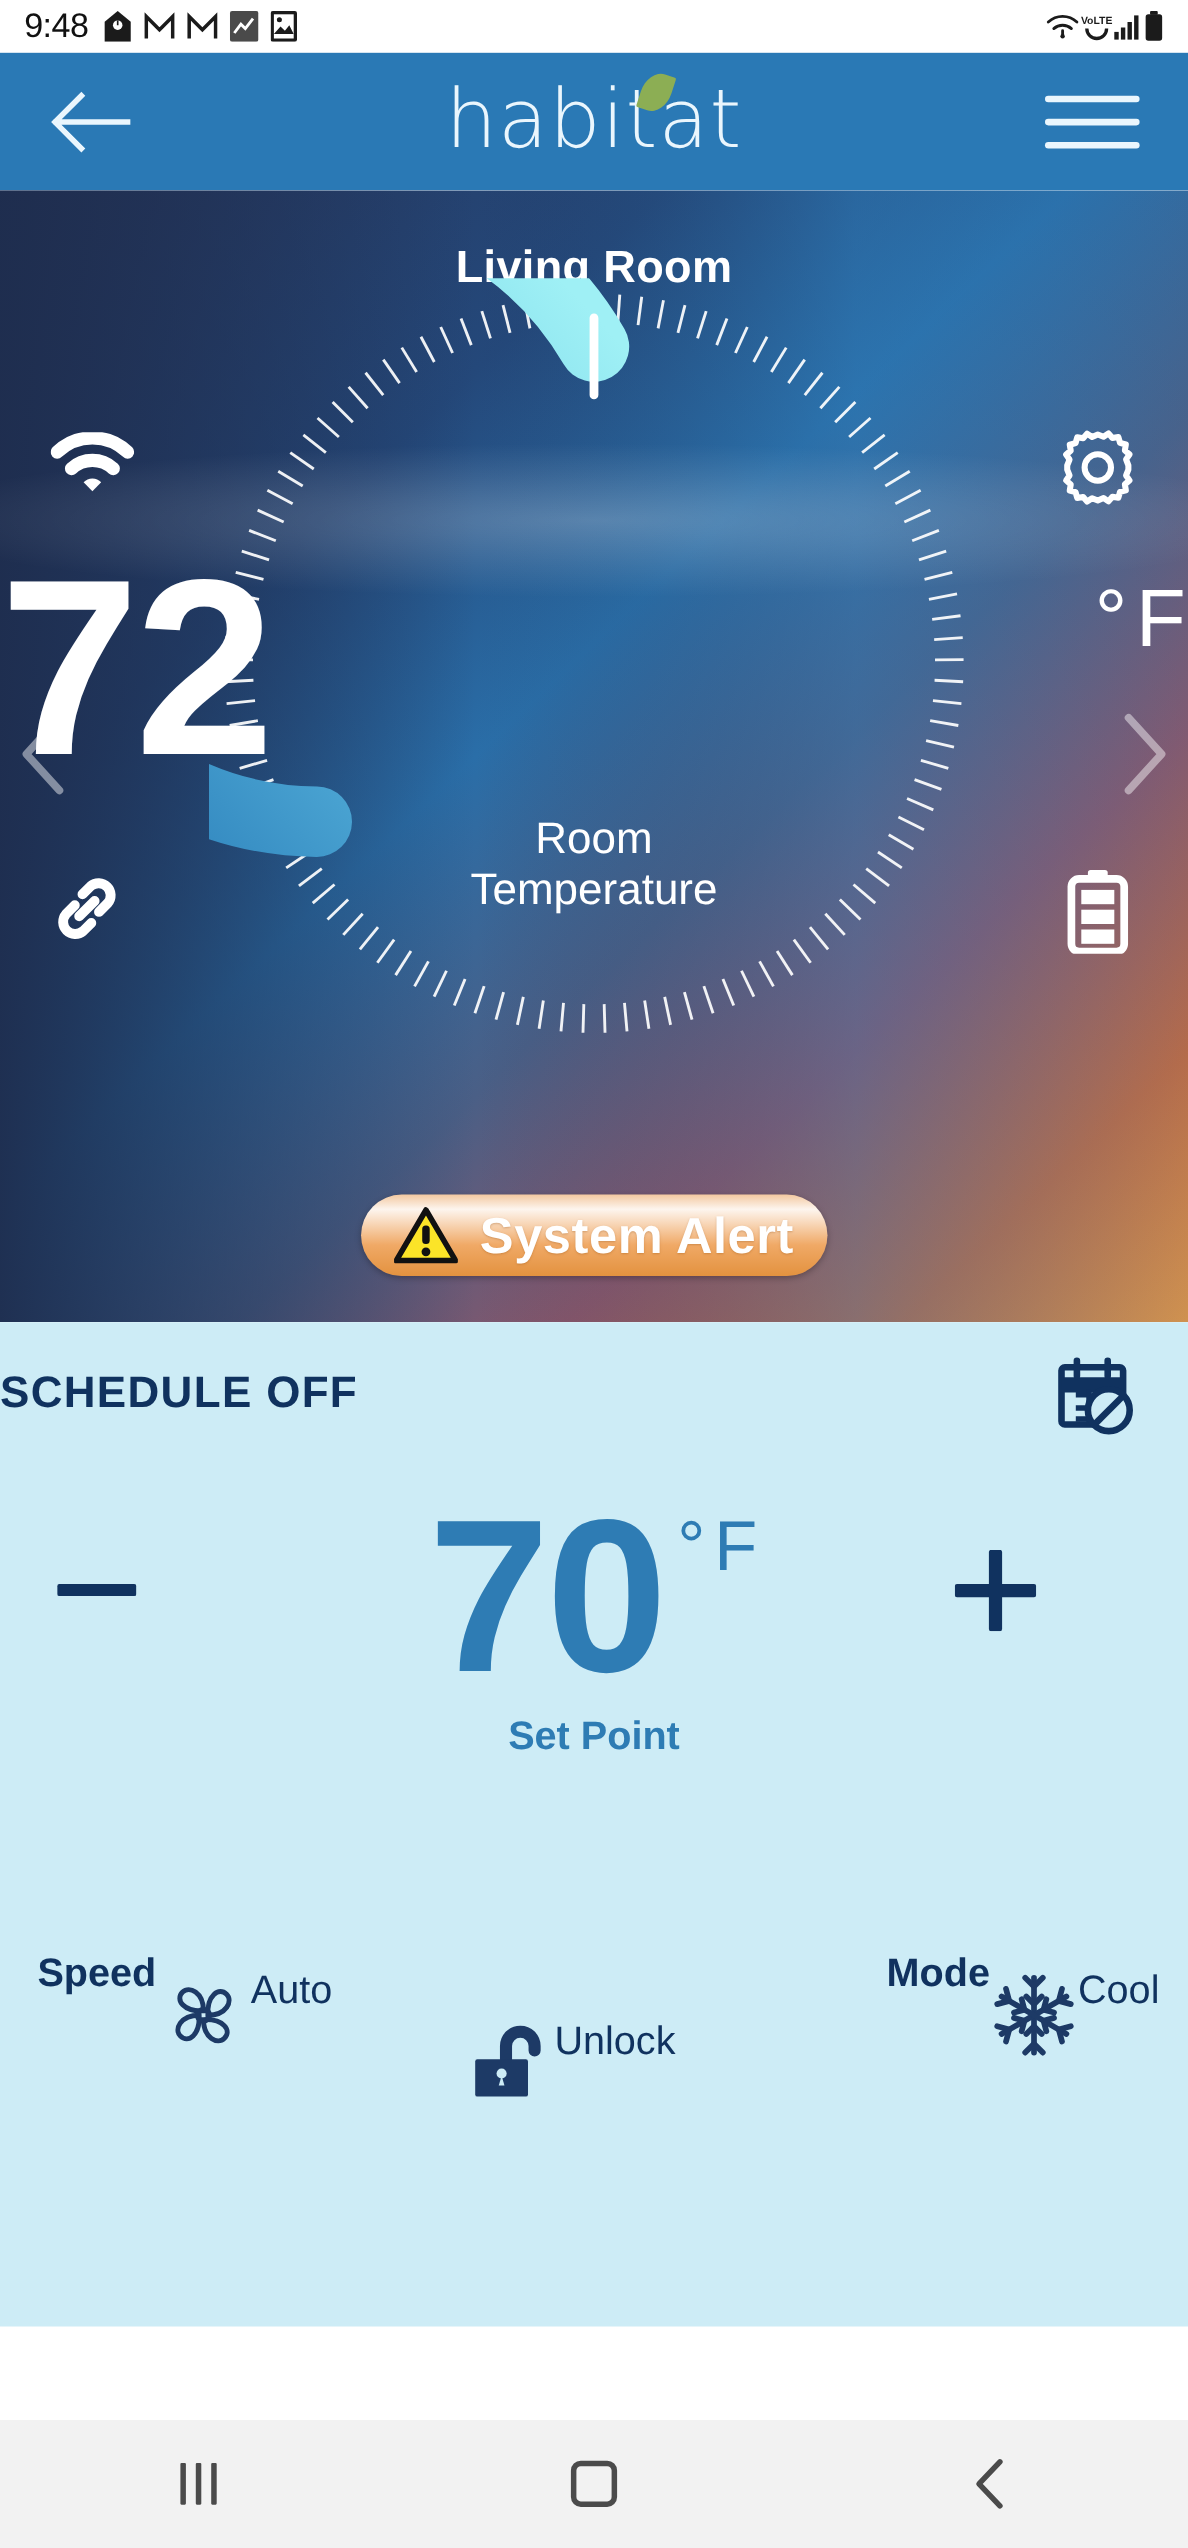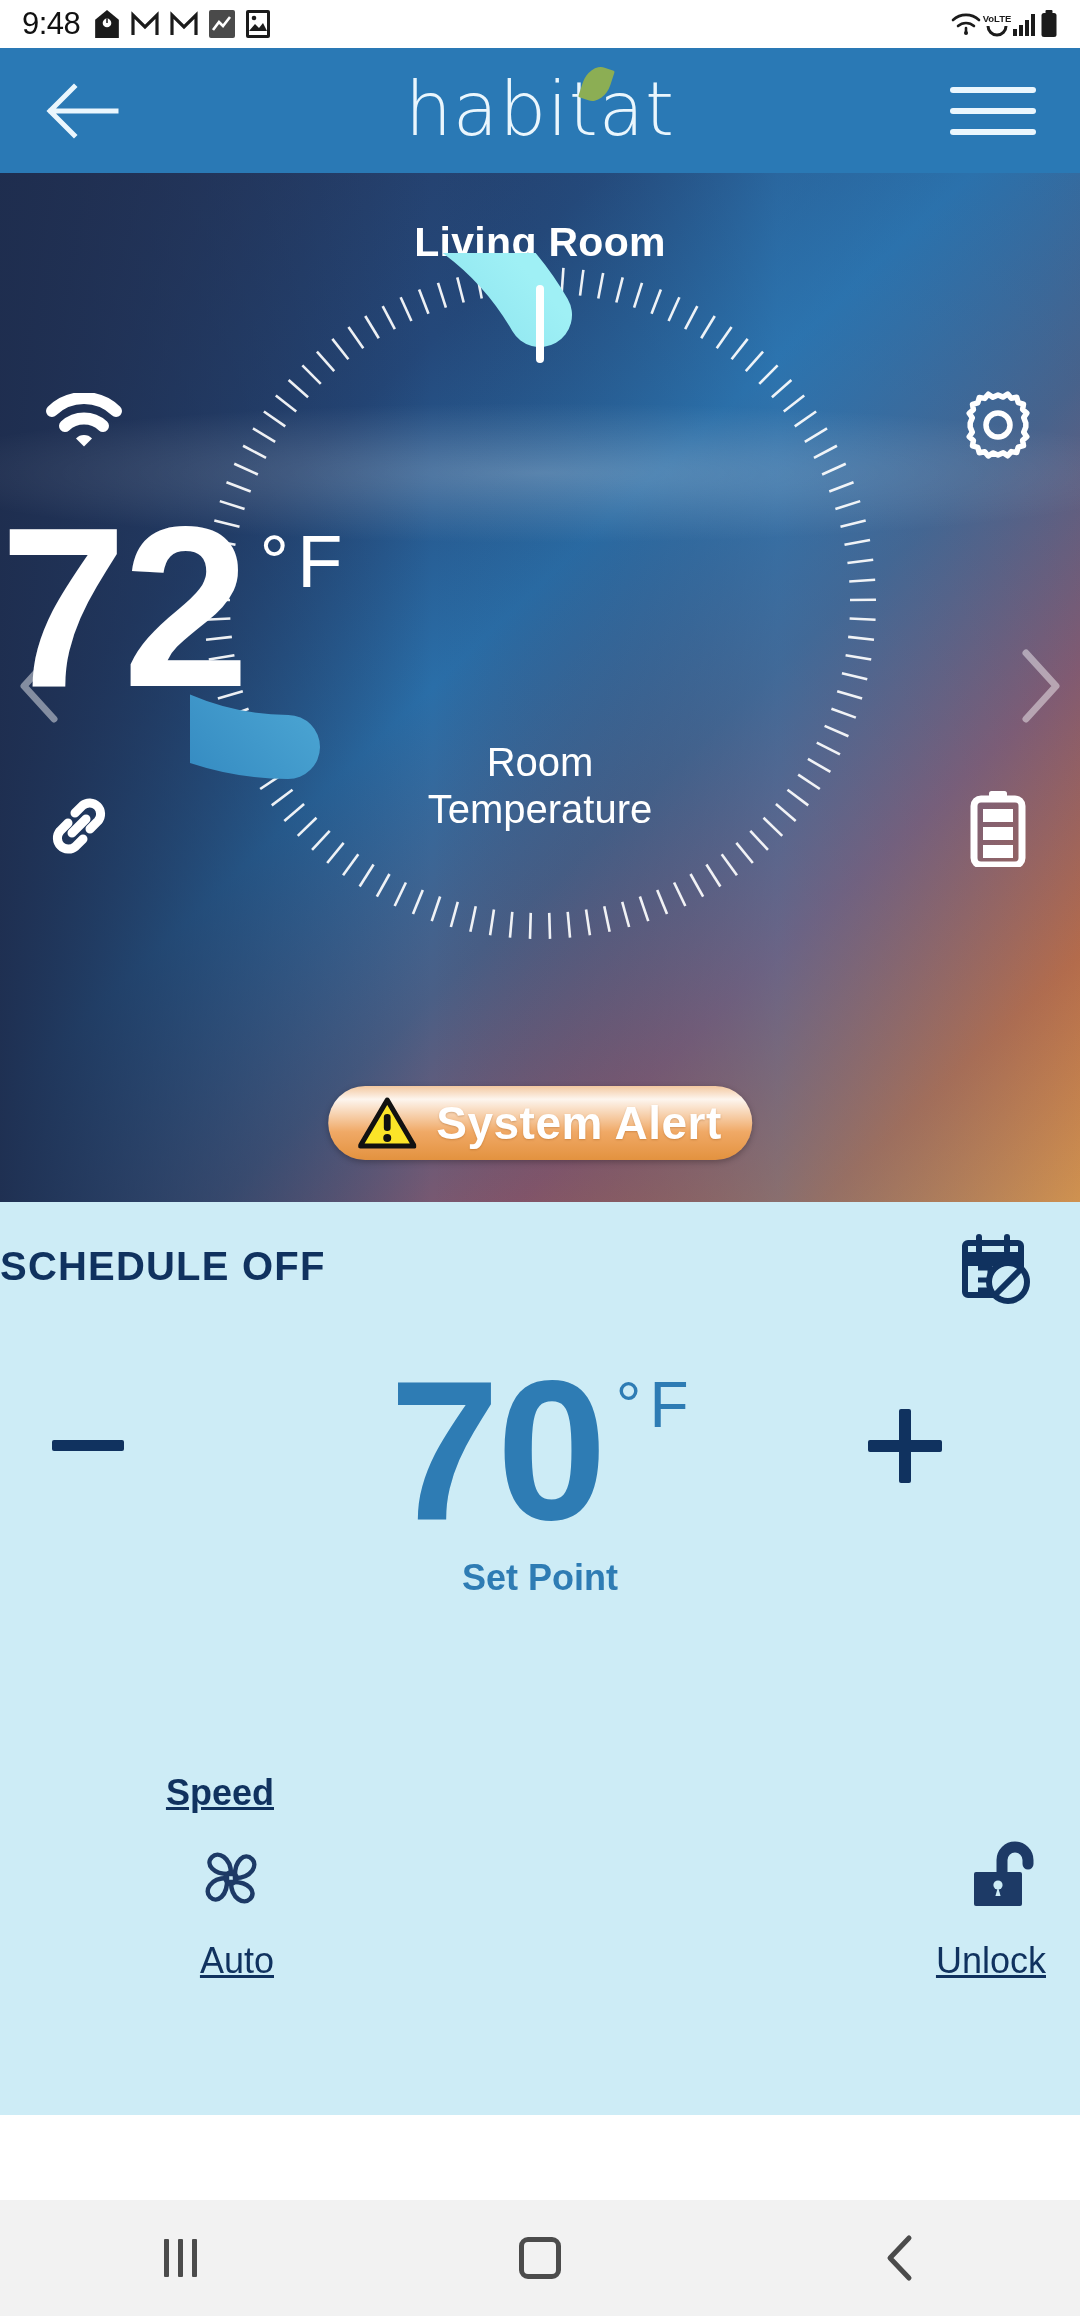--- a/index.html
+++ b/index.html
@@ -72,7 +72,7 @@
     position:absolute; top:330px; left:0; width:1080px;
     text-align:center; color:#fff; line-height:1;
   }
-  .temp-row{ display:flex; align-items:flex-start; justify-content:flex-start; }
+  .temp-row{ display:flex; align-items:flex-start; justify-content:space-between; }
   .temp-big{
     font-size:228px; font-weight:600; letter-spacing:-4px;
     line-height:0.92; color:#ffffff;

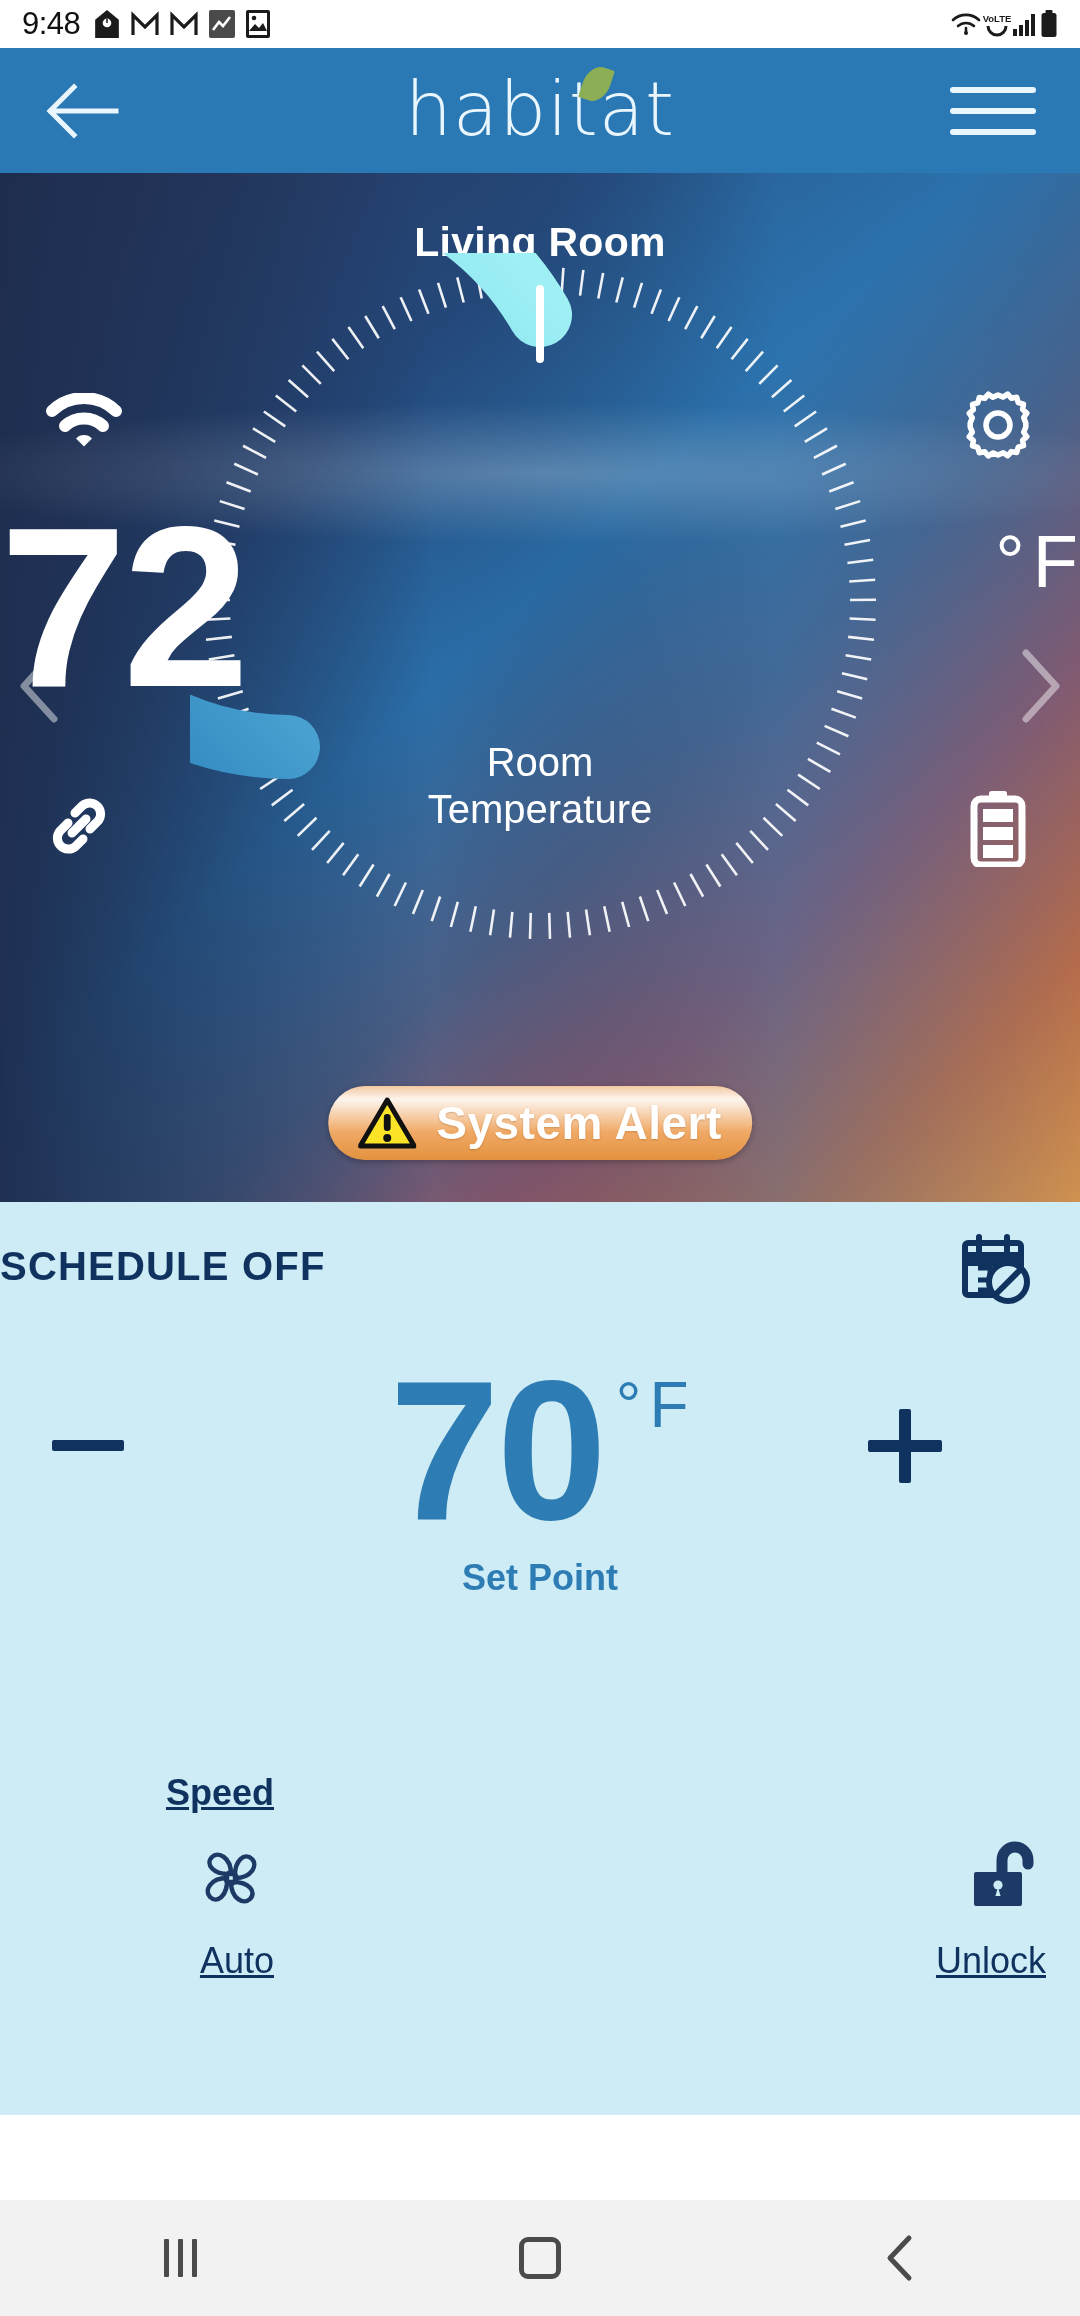--- a/index.html
+++ b/index.html
@@ -154,8 +154,8 @@
     padding:0 34px;
   }
   .ctrl{
-    display:flex; flex-direction:column; align-items:flex-end;
-    width:240px; color:#10325f;text-decoration:underline;
+    display:flex; align-items:flex-start;
+    width:240px; color:#10325f;
   }
   .ctrl-top{ font-size:36px; font-weight:600; height:46px; }
   .ctrl-icon{ height:92px; display:flex; align-items:center; justify-content:center; margin-top:14px; }

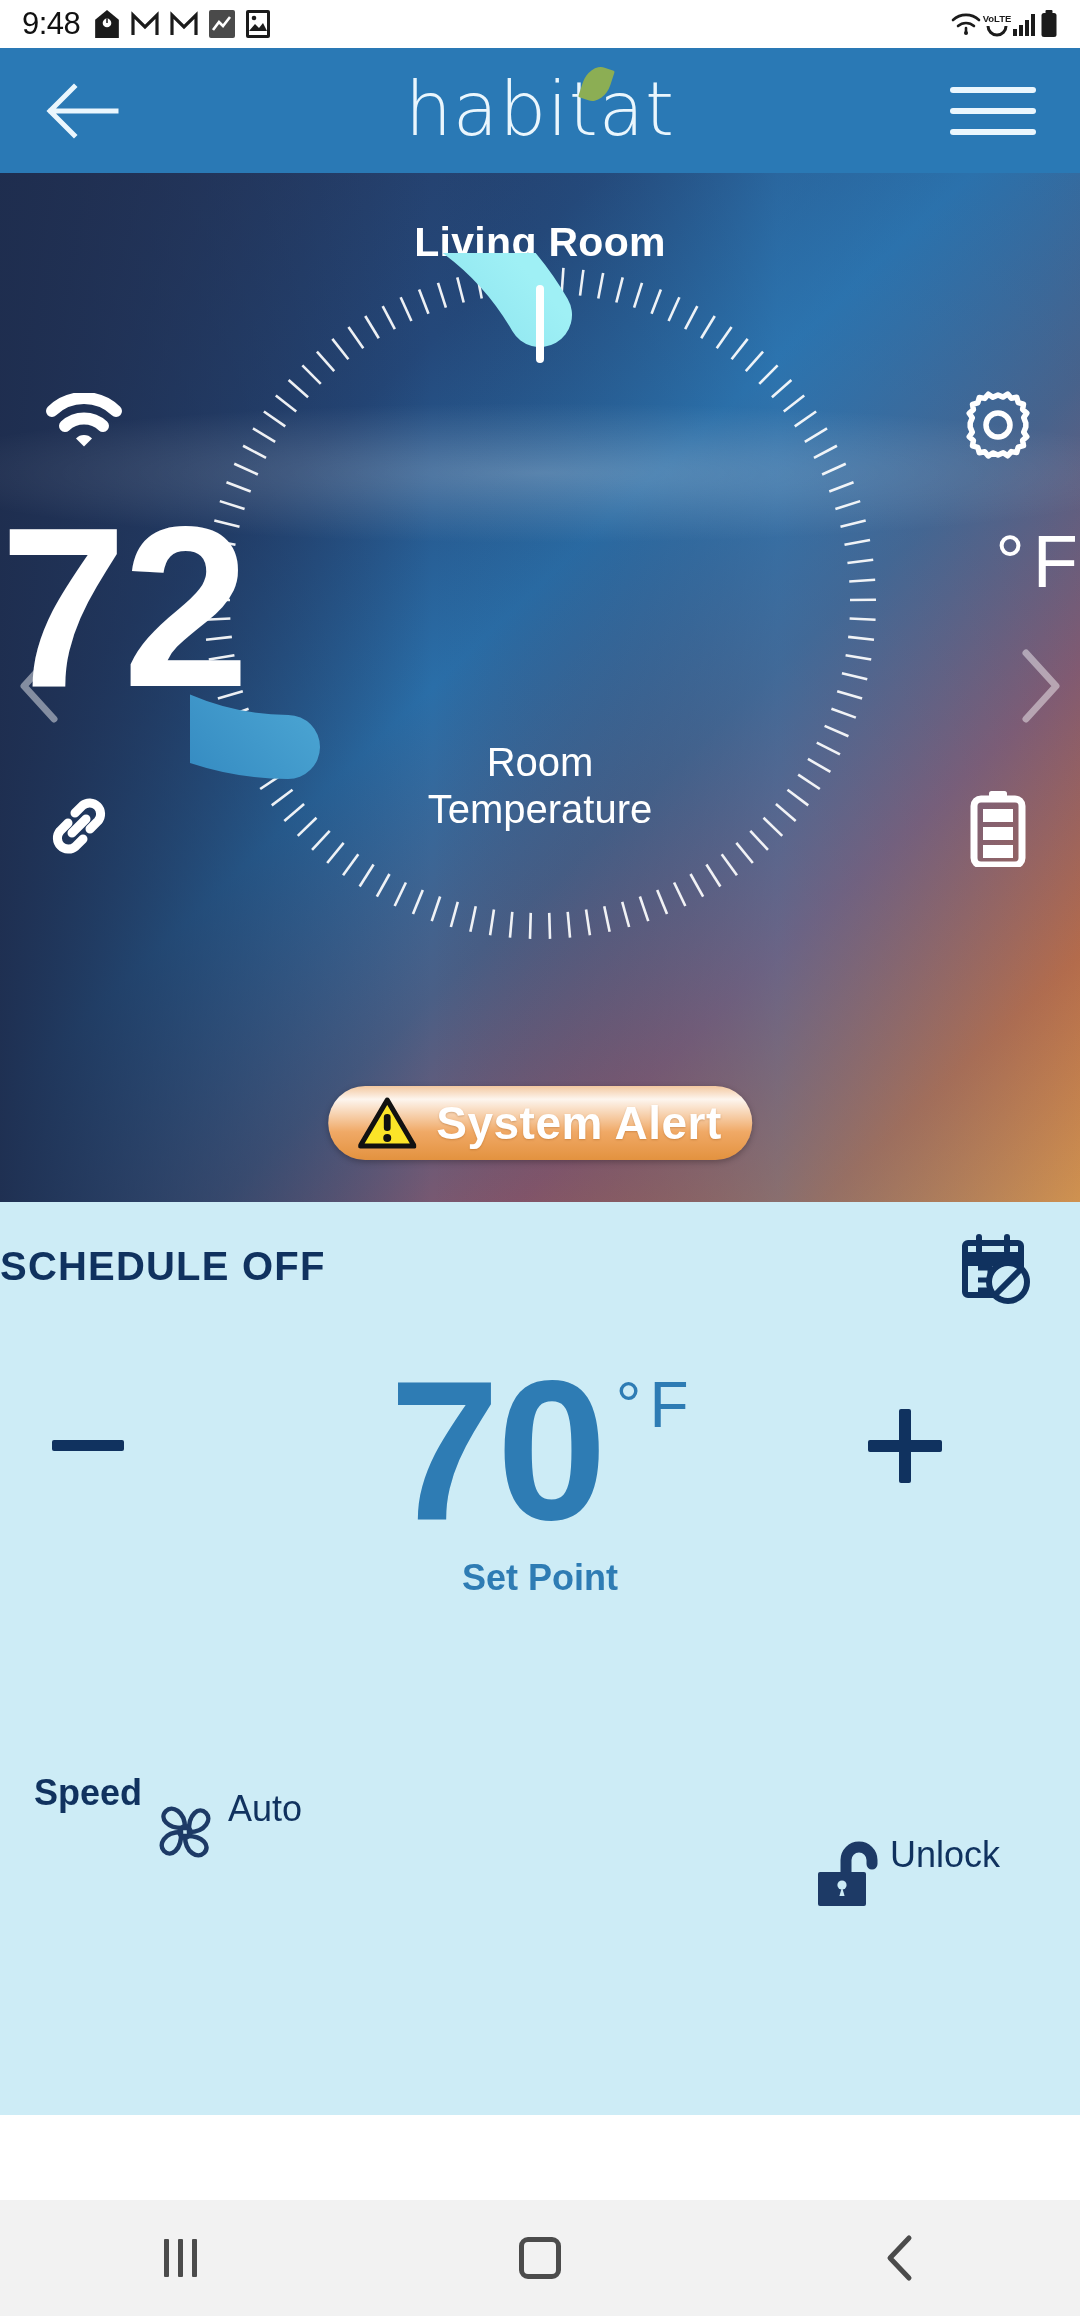--- a/index.html
+++ b/index.html
@@ -544,6 +544,31 @@
       <div class="ctrl-bottom">Unlock</div>
     </div>
 
+    <div class="ctrl">
+      <div class="ctrl-top">Mode</div>
+      <div class="ctrl-icon">
+        <svg width="80" height="80" viewBox="0 0 80 80">
+          <g stroke="#1d3a66" stroke-width="5.2" stroke-linecap="round" fill="none">
+            <g>
+              <path d="M40 6 V74"></path>
+              <path d="M40 14 l-8-8 M40 14 l8-8 M40 66 l-8 8 M40 66 l8 8"></path>
+              <path d="M40 30 l-7-7 M40 30 l7-7 M40 50 l-7 7 M40 50 l7 7"></path>
+            </g>
+            <g transform="rotate(60 40 40)">
+              <path d="M40 6 V74"></path>
+              <path d="M40 14 l-8-8 M40 14 l8-8 M40 66 l-8 8 M40 66 l8 8"></path>
+              <path d="M40 30 l-7-7 M40 30 l7-7 M40 50 l-7 7 M40 50 l7 7"></path>
+            </g>
+            <g transform="rotate(120 40 40)">
+              <path d="M40 6 V74"></path>
+              <path d="M40 14 l-8-8 M40 14 l8-8 M40 66 l-8 8 M40 66 l8 8"></path>
+              <path d="M40 30 l-7-7 M40 30 l7-7 M40 50 l-7 7 M40 50 l7 7"></path>
+            </g>
+          </g>
+        </svg>
+      </div>
+      <div class="ctrl-bottom">Cool</div>
+    </div>
 
   </div>
 </div>

